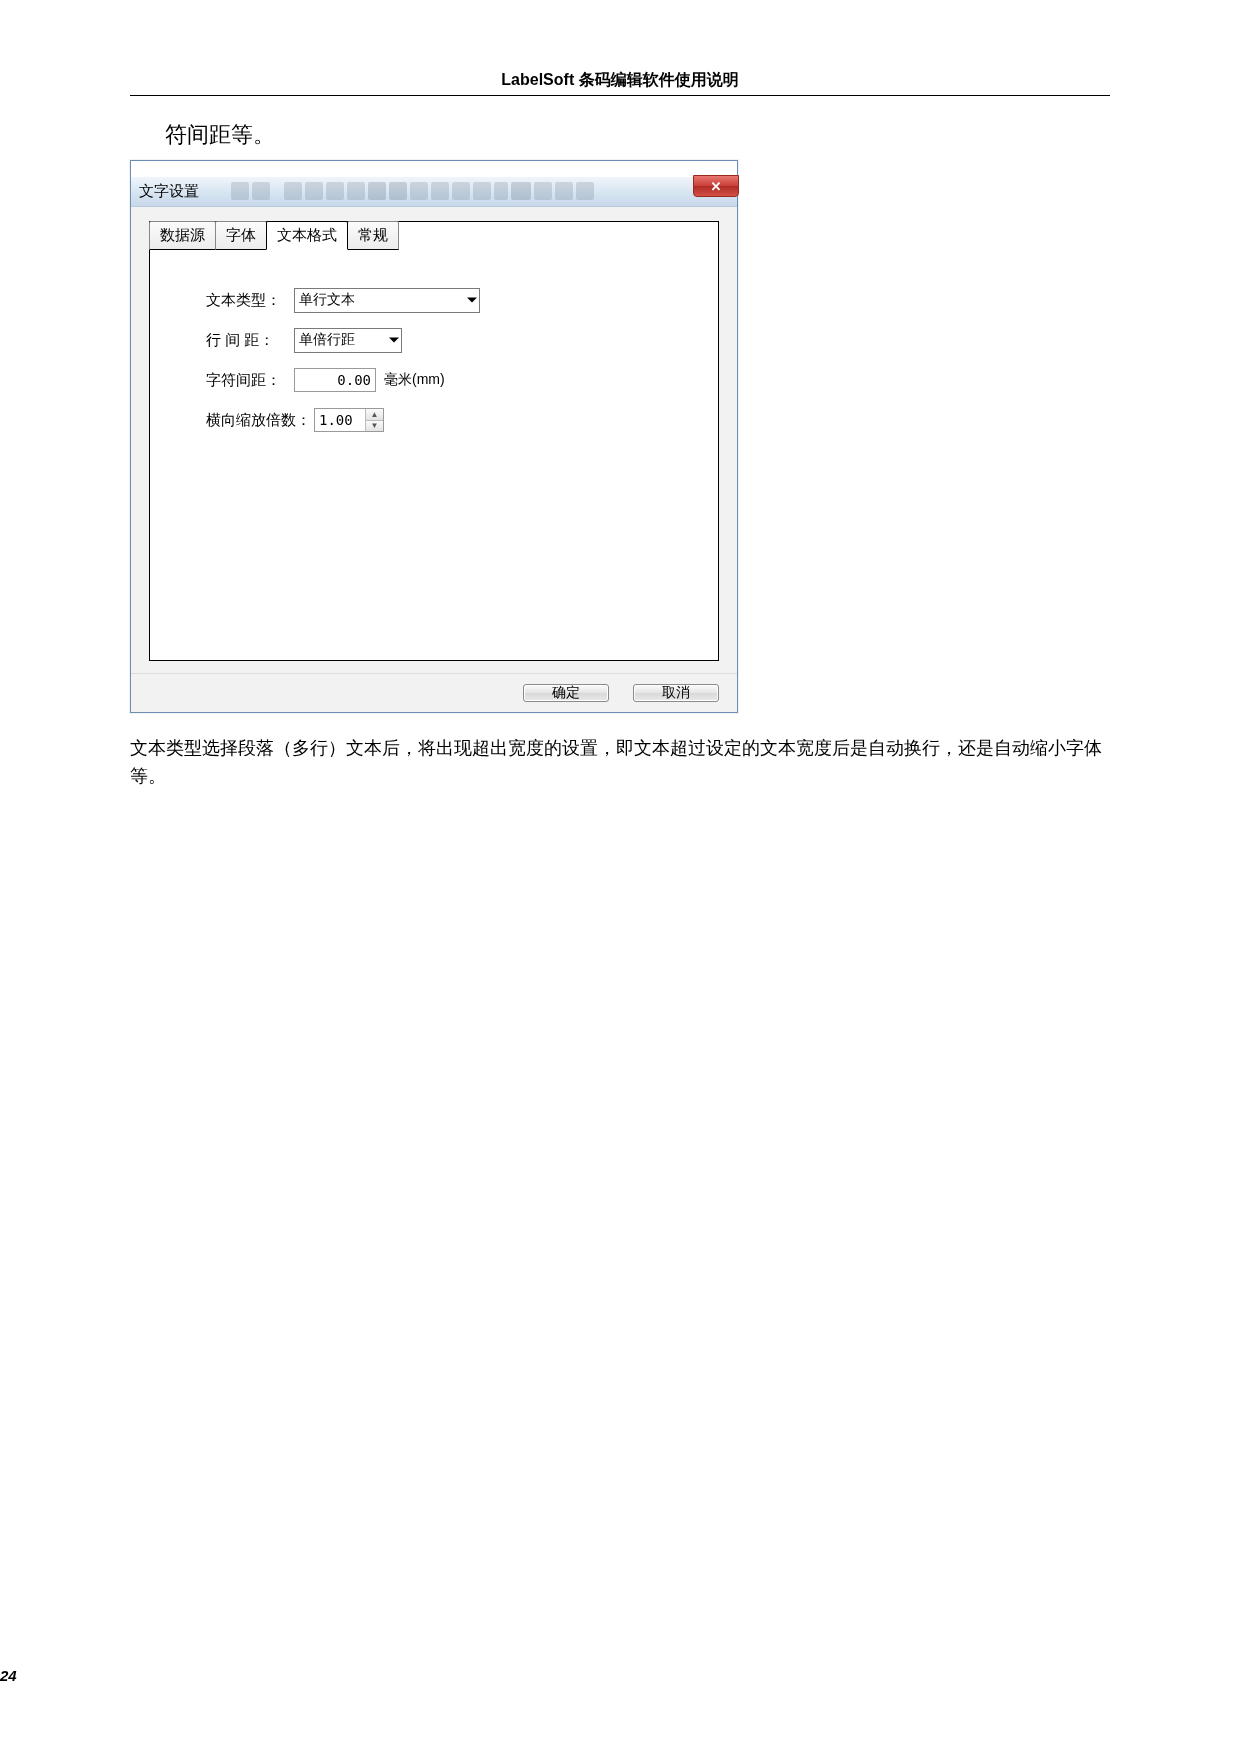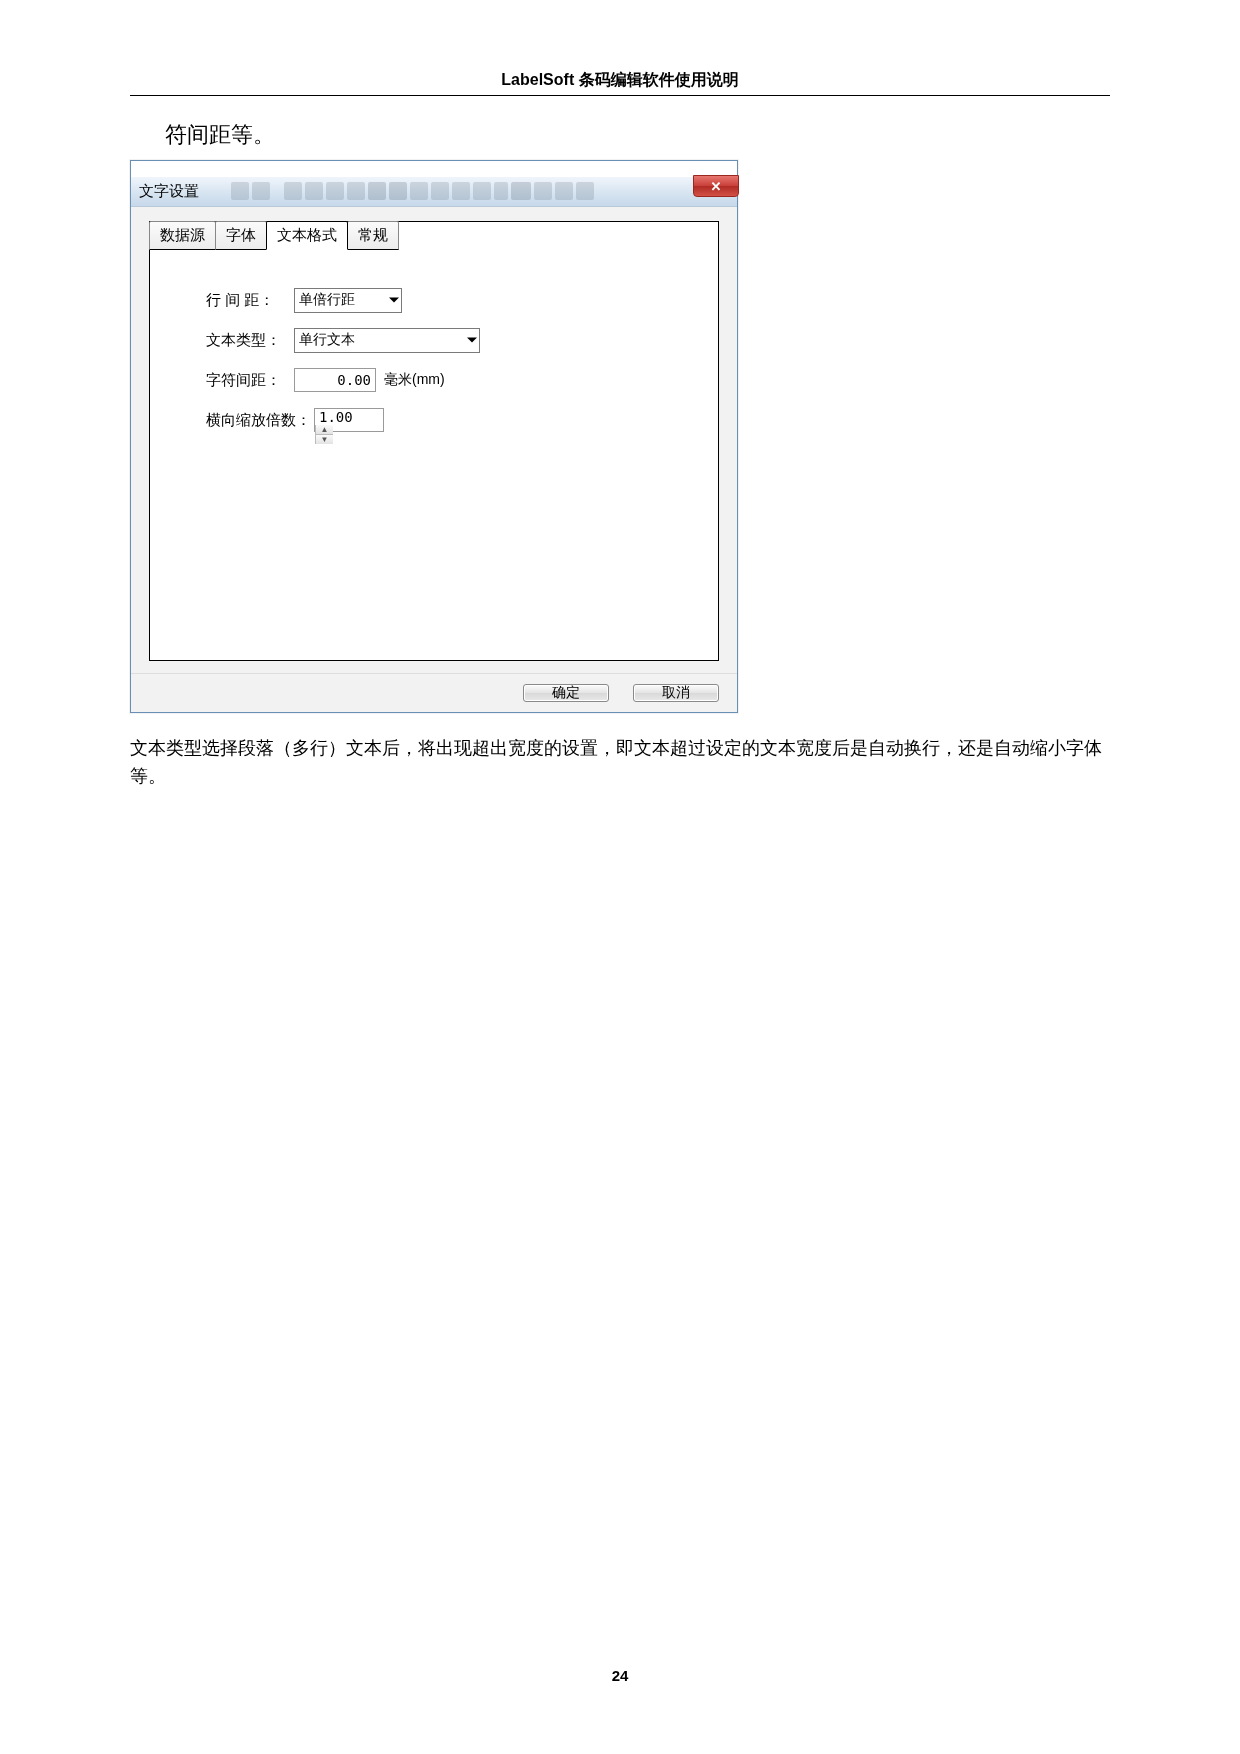--- a/index.html
+++ b/index.html
@@ -297,17 +297,17 @@
         <div class="tab-content">
 
           <div class="form-row">
+            <span class="form-label">文本类型：</span>
+            <div class="select-box wide">
+              <span>单行文本</span>
+              <span class="select-arrow"></span>
+            </div>
+          </div>
+
+          <div class="form-row">
             <span class="form-label">行 间 距：</span>
             <div class="select-box narrow">
               <span>单倍行距</span>
-              <span class="select-arrow"></span>
-            </div>
-          </div>
-
-          <div class="form-row">
-            <span class="form-label">文本类型：</span>
-            <div class="select-box wide">
-              <span>单行文本</span>
               <span class="select-arrow"></span>
             </div>
           </div>

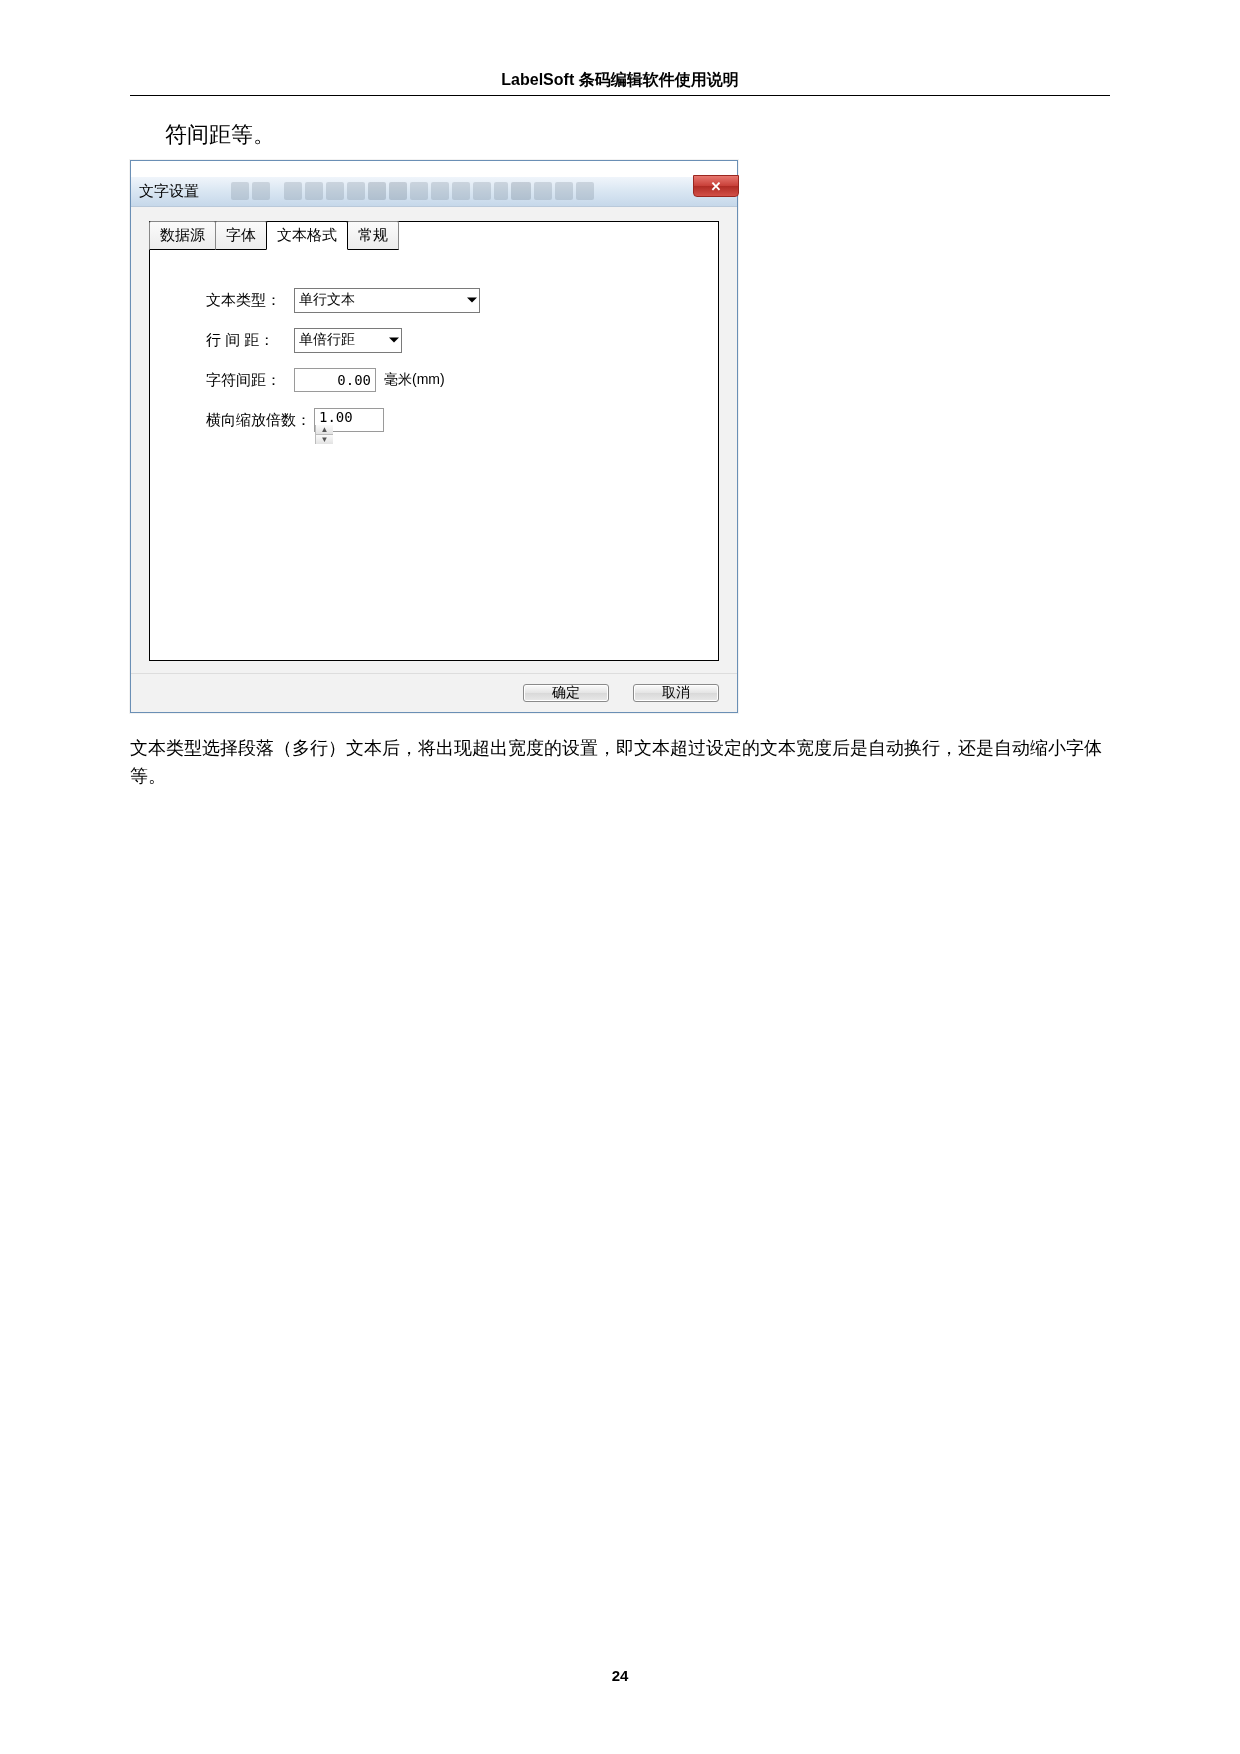--- a/index.html
+++ b/index.html
@@ -185,7 +185,6 @@
       border: 1px solid #9a9a9a;
       background: #fff;
       width: 70px;
-      flex-direction: column;
     }
     .spinner-input {
       flex: 1;

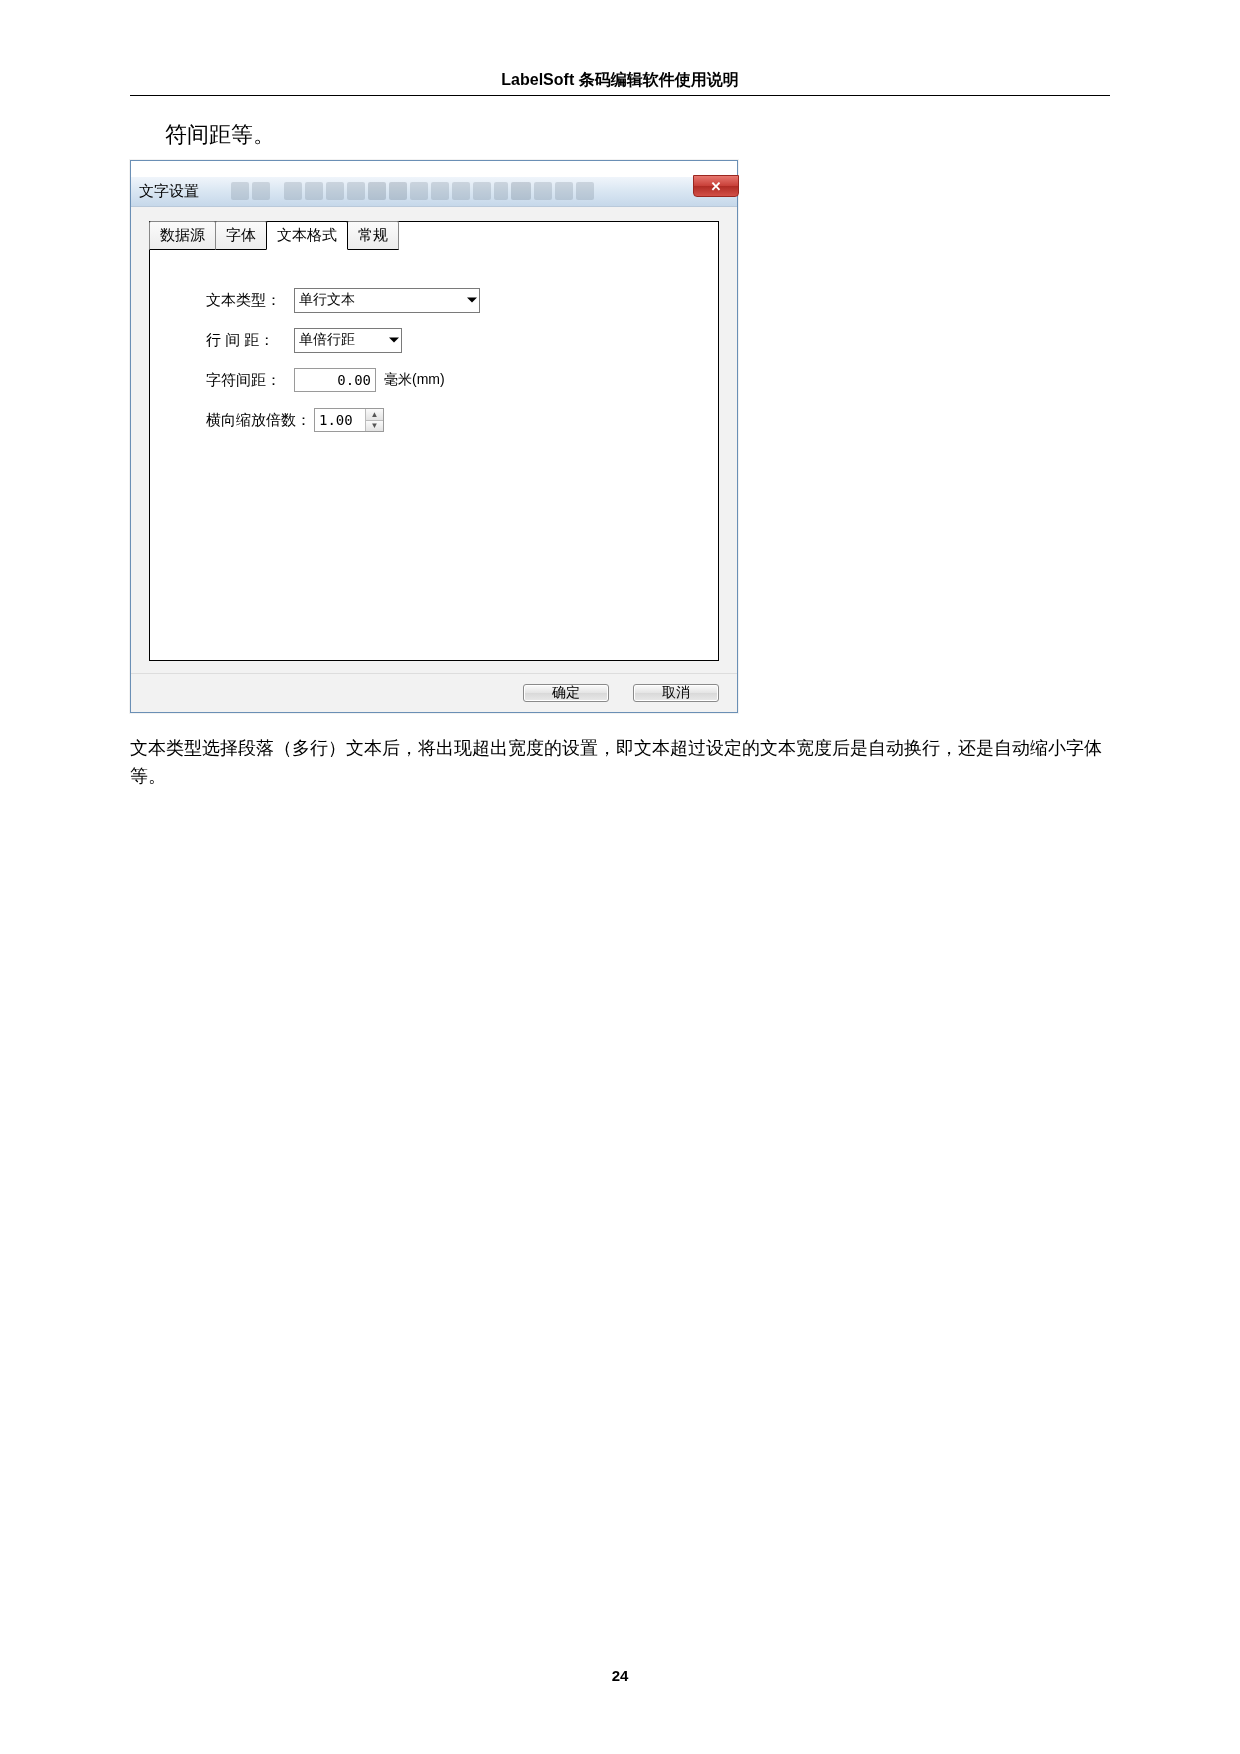--- a/index.html
+++ b/index.html
@@ -242,9 +242,10 @@
       bottom: 70px;
       left: 0;
       right: 0;
-      text-align: center;
+      text-align: left;
       font-size: 15px;
       font-weight: bold;
+      font-style: italic;
     }
   </style>
 </head>

